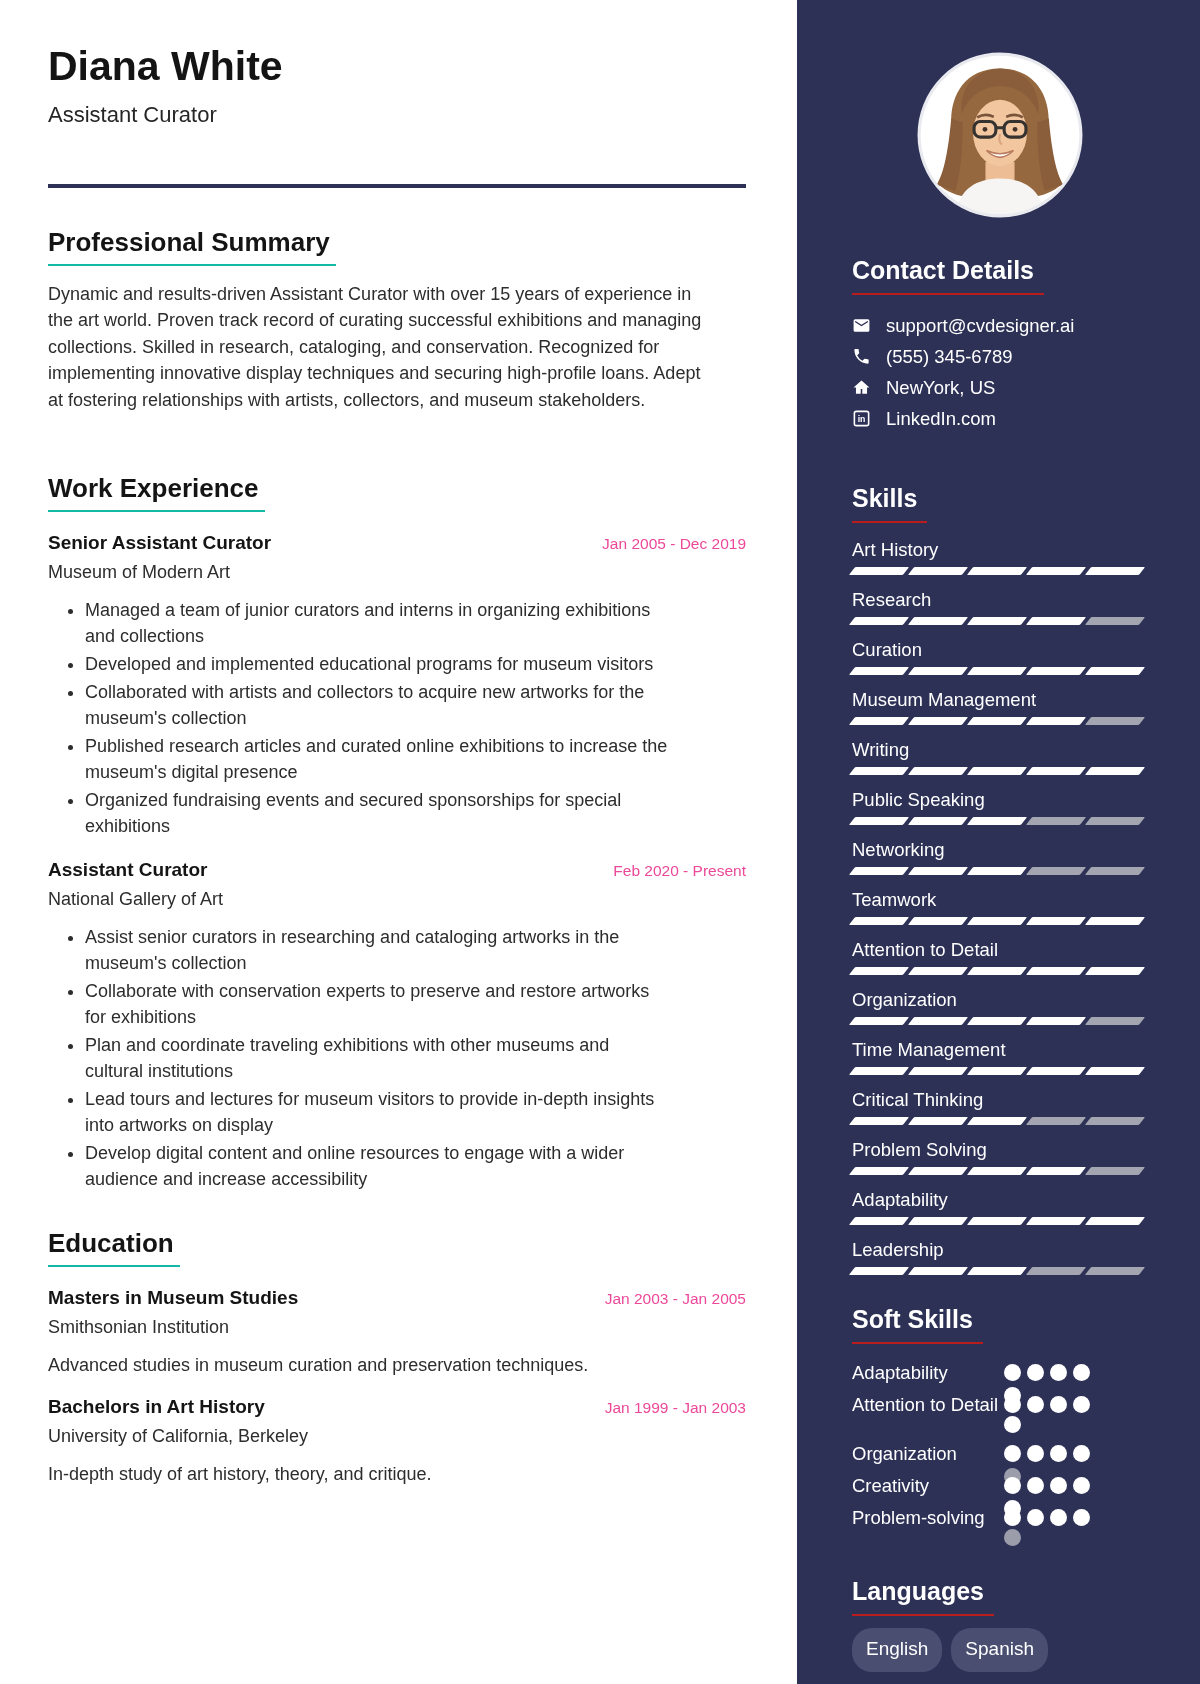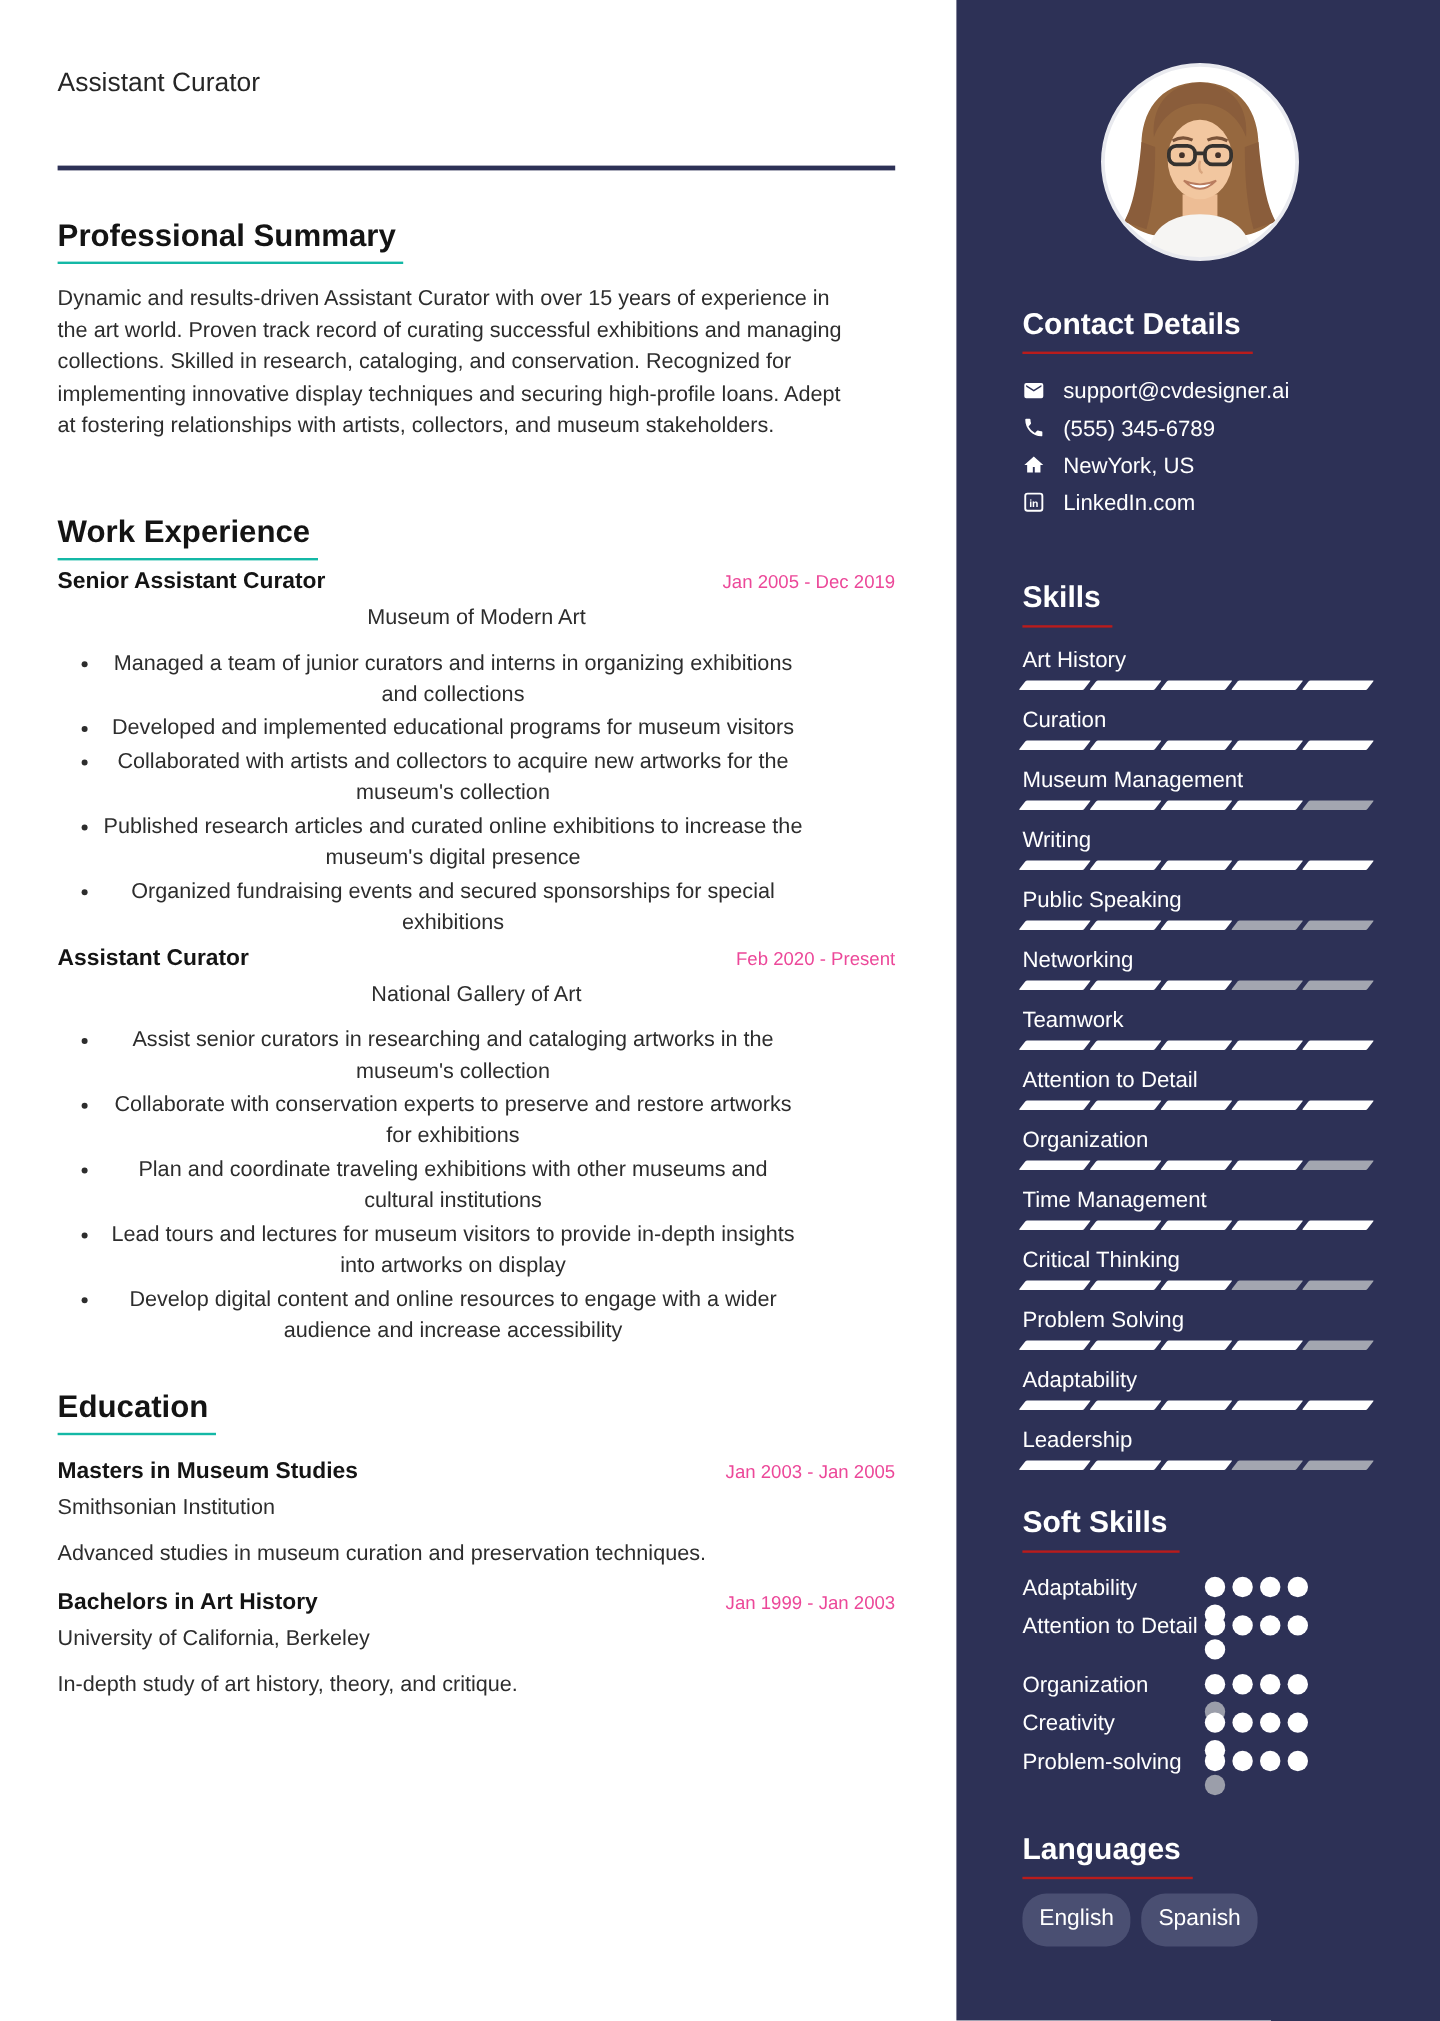--- a/index.html
+++ b/index.html
@@ -71,6 +71,7 @@
 <div class="page" style="--accent: #2d3156; --sidebar-bg: #2d3156; --bar-filled: #ffffff; --bar-empty: #a3a6b0; --dot-filled: #ffffff; --dot-empty: #9b9eaa; --pill-bg: #4a4f72;">
 
   <div class="main">
+    <h1 class="person-name">Diana White</h1>
     <div class="person-title">Assistant Curator</div>
     <div class="divider"></div>
 

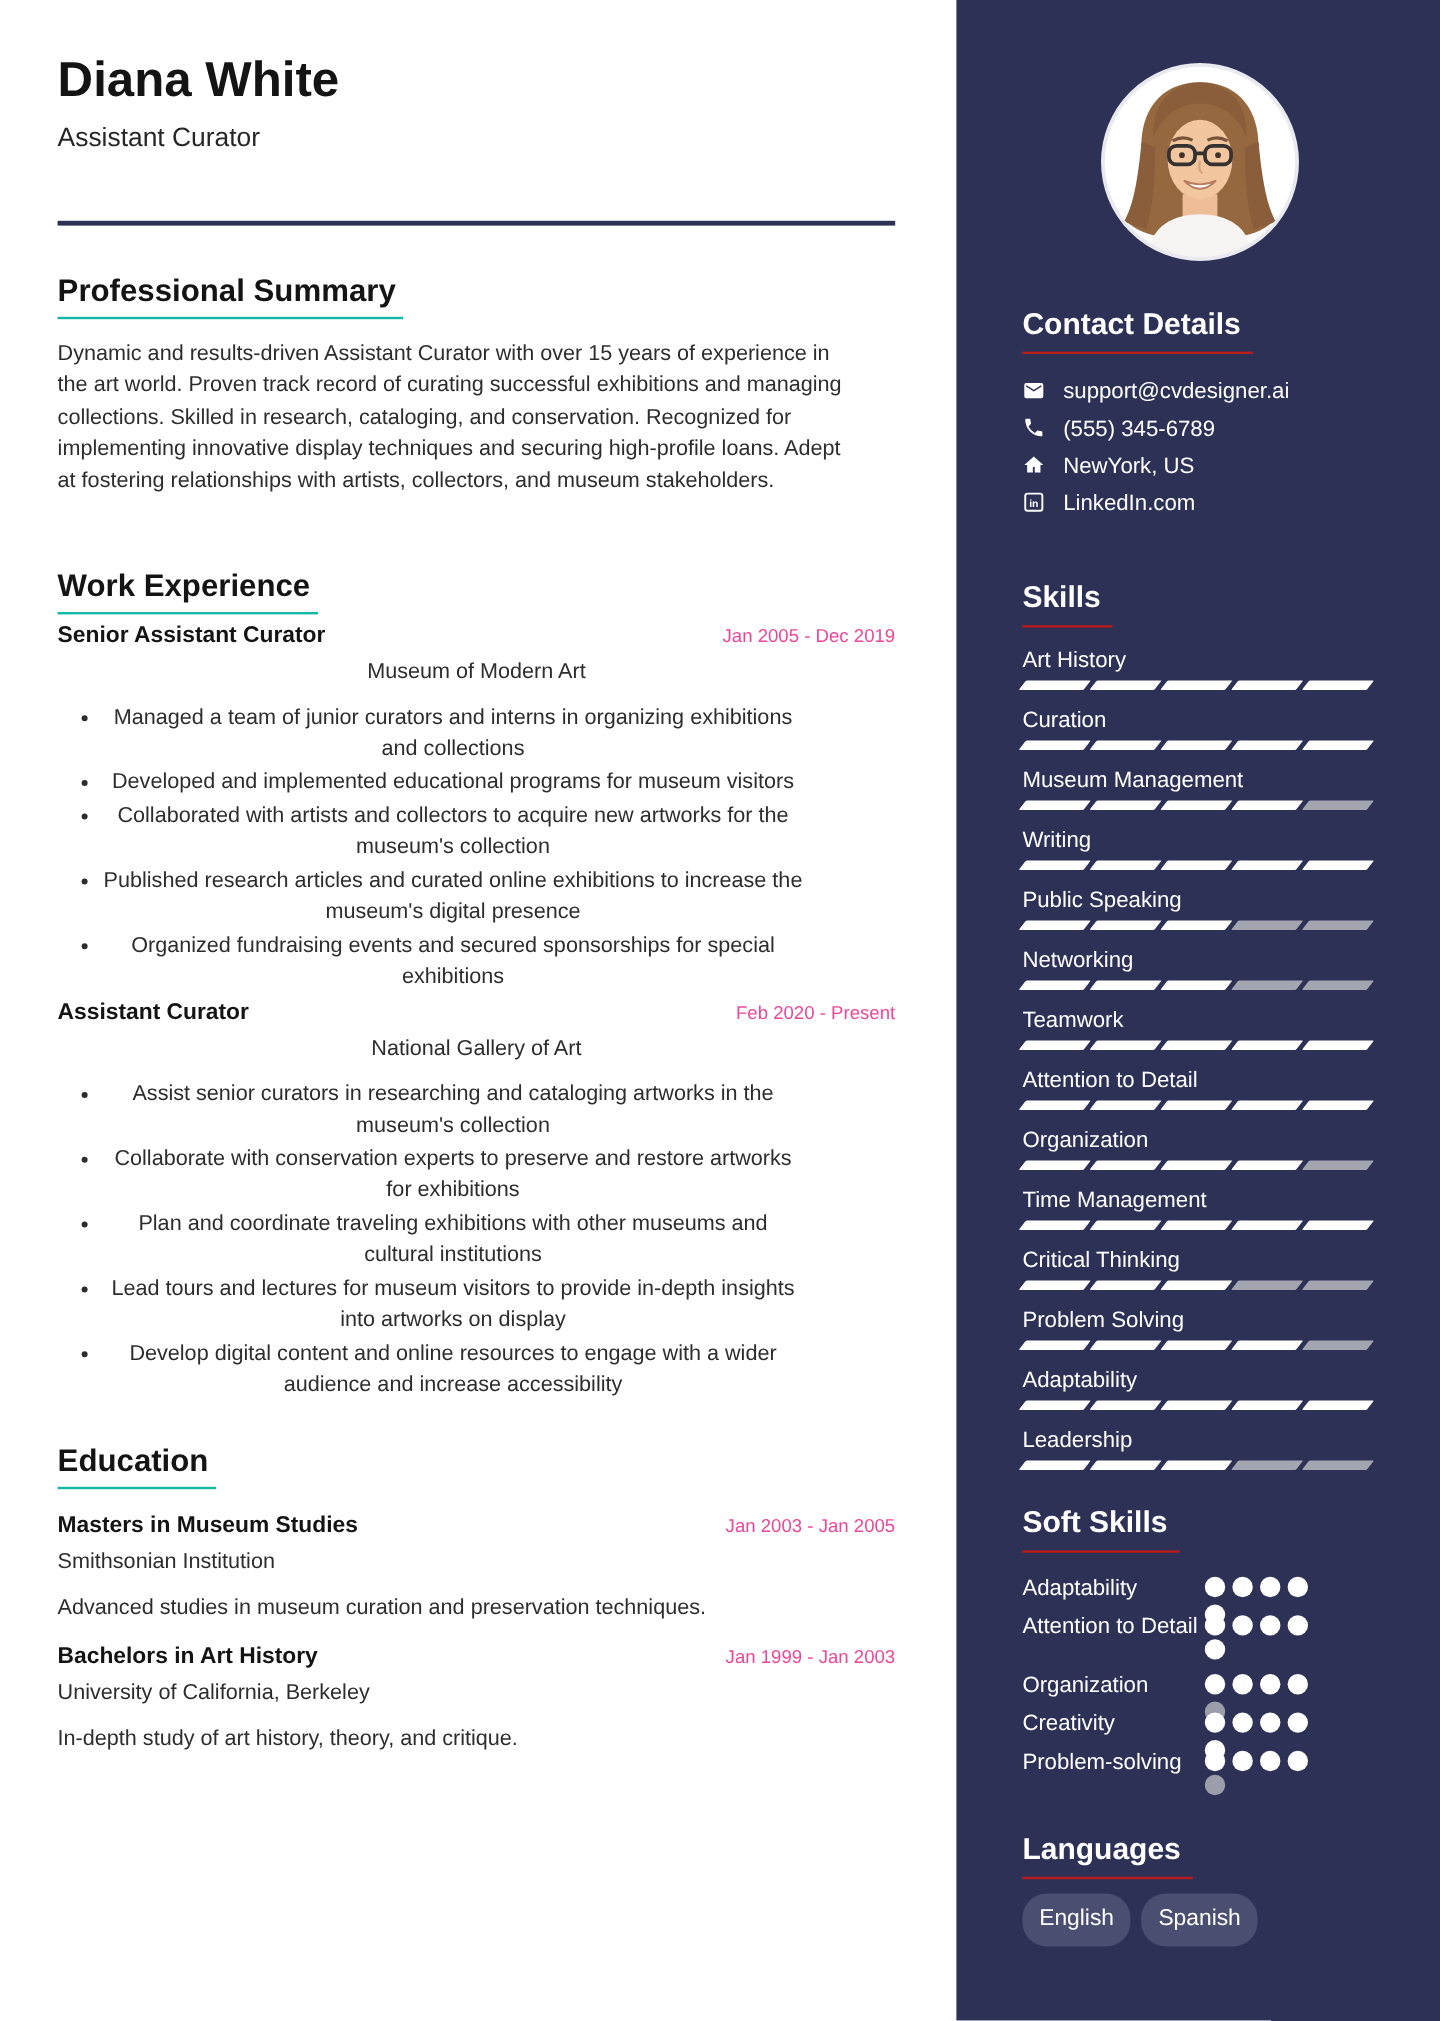--- a/index.html
+++ b/index.html
@@ -16,7 +16,7 @@
   .sec-summary{margin-top:39px;}
   .summary-text{margin:15px 0 0;font-size:18px;line-height:26.5px;color:#2d2d2d;width:663px;}
   .sec-work{margin-top:60px;}
-  .job{margin-top:7px;text-align:center;}
+  .job{margin-top:20px;}
   .job-head{display:flex;justify-content:space-between;align-items:baseline;}
   .j-title{font-size:19px;font-weight:700;color:#141414;line-height:22px;}
   .j-dates{font-size:15.5px;color:#ec4899;}

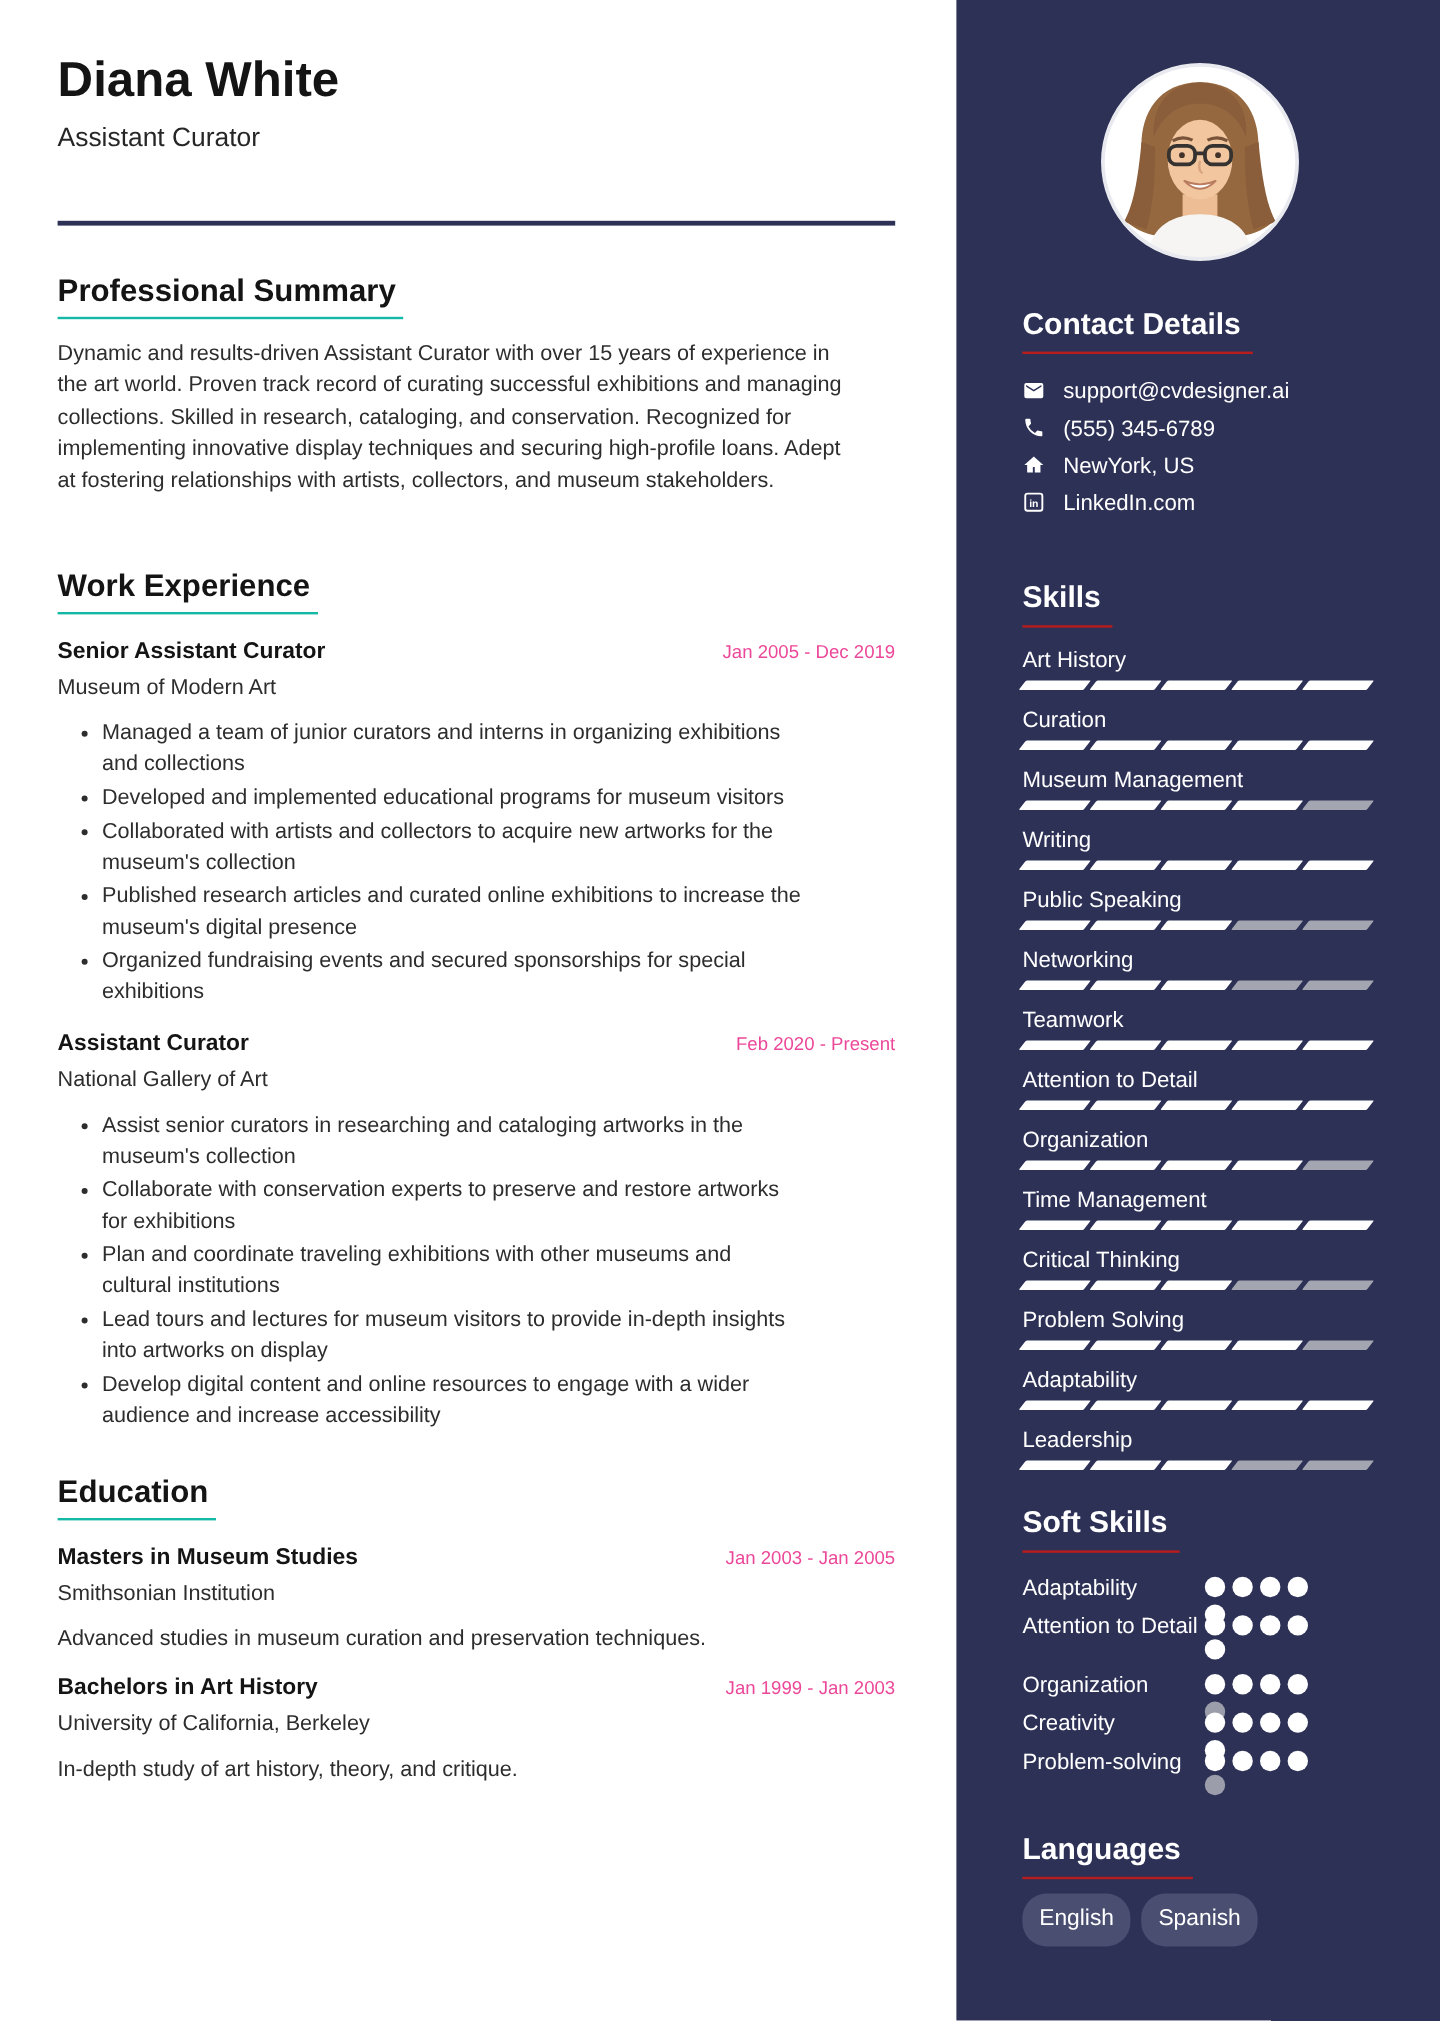--- a/index.html
+++ b/index.html
@@ -228,6 +228,16 @@
             </div>
   </div>
 
+  <div class="skill">
+    <div class="s-name">Research</div>
+    <div class="s-bar">
+              <div class="seg on"></div>
+              <div class="seg on"></div>
+              <div class="seg on"></div>
+              <div class="seg on"></div>
+              <div class="seg off"></div>
+            </div>
+  </div>
 
   <div class="skill">
     <div class="s-name">Curation</div>

